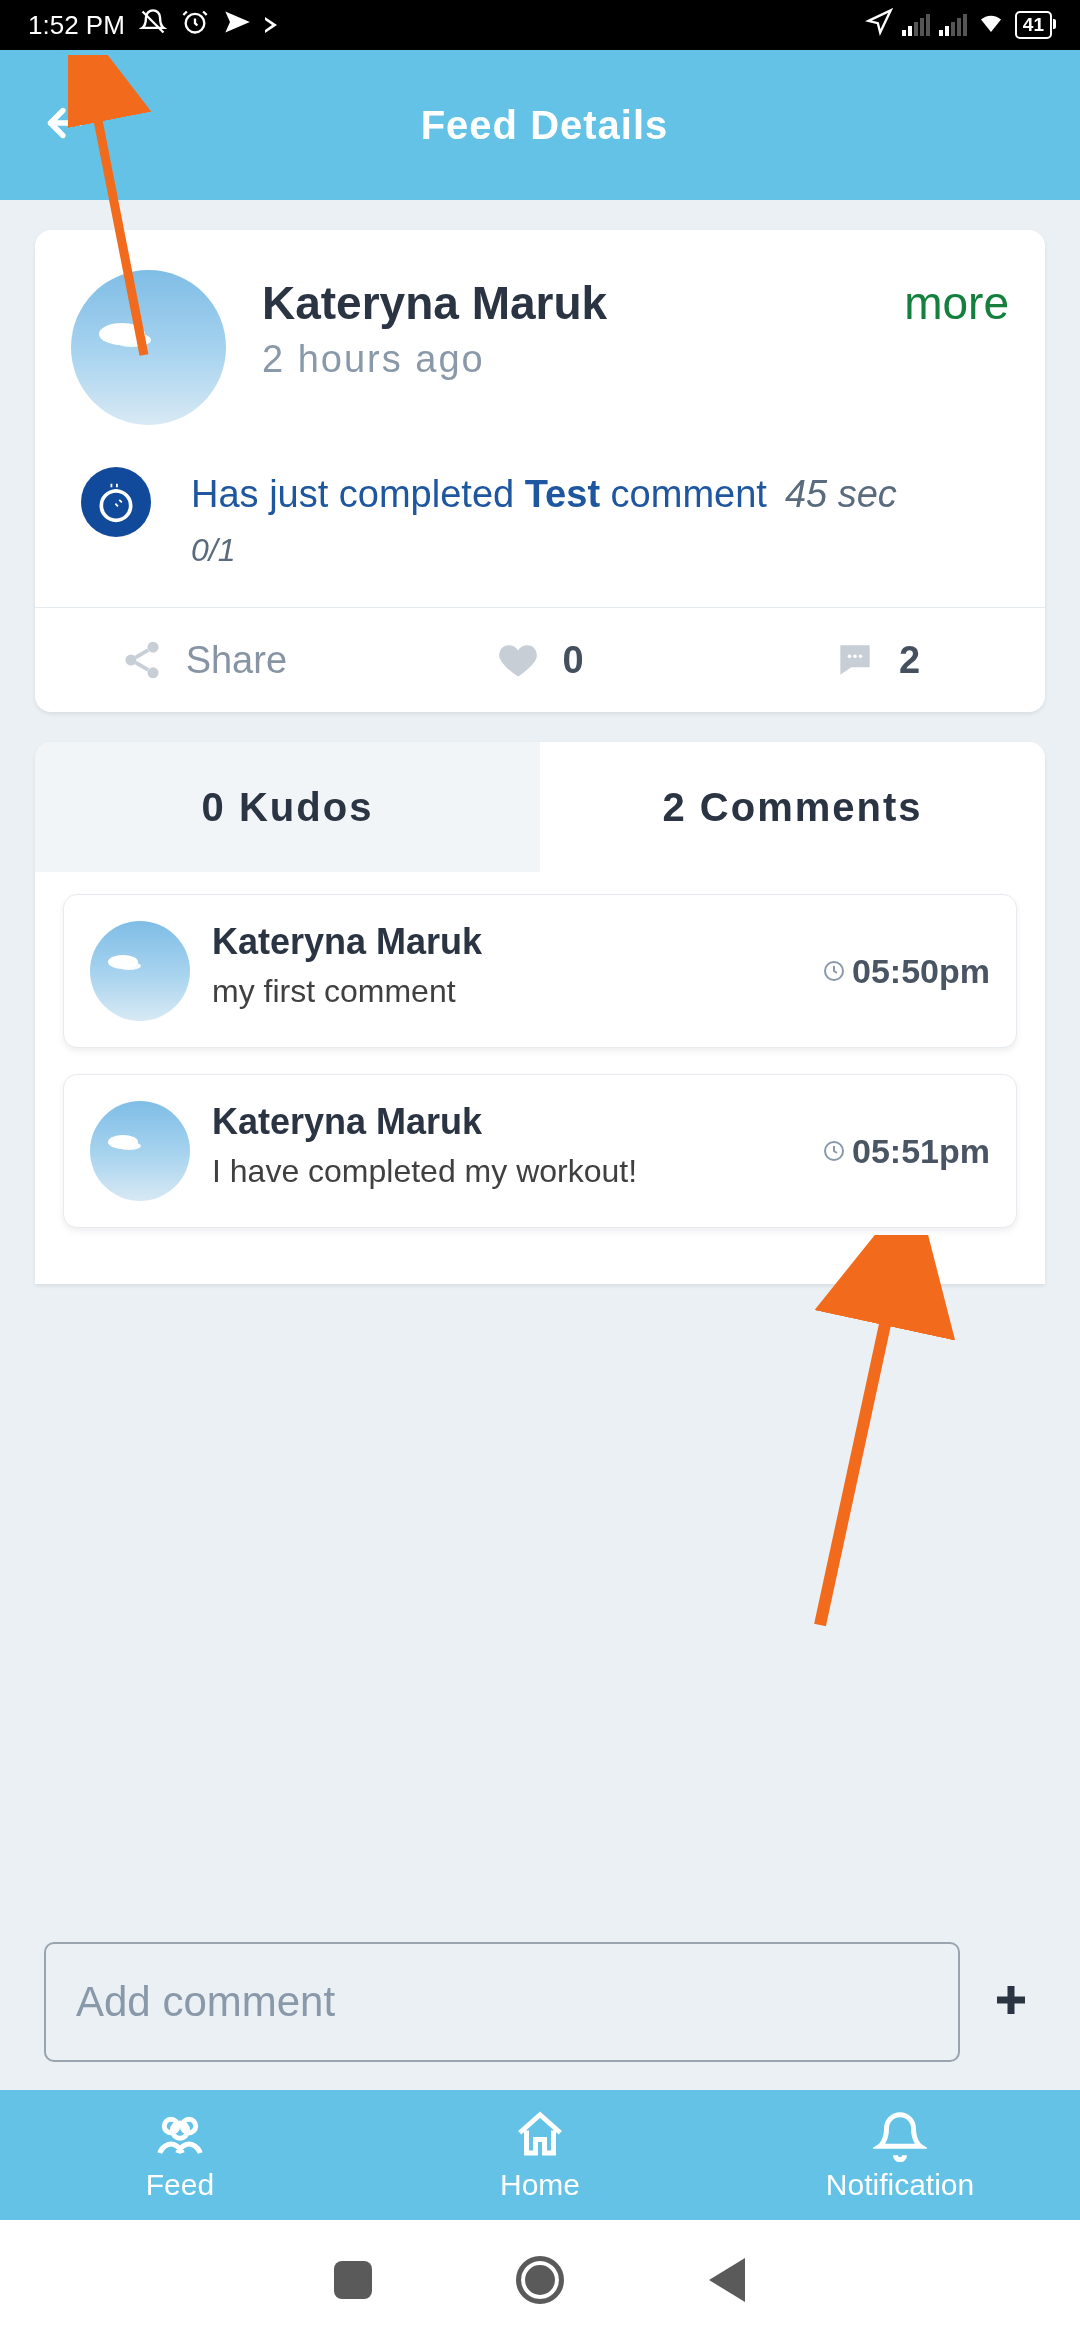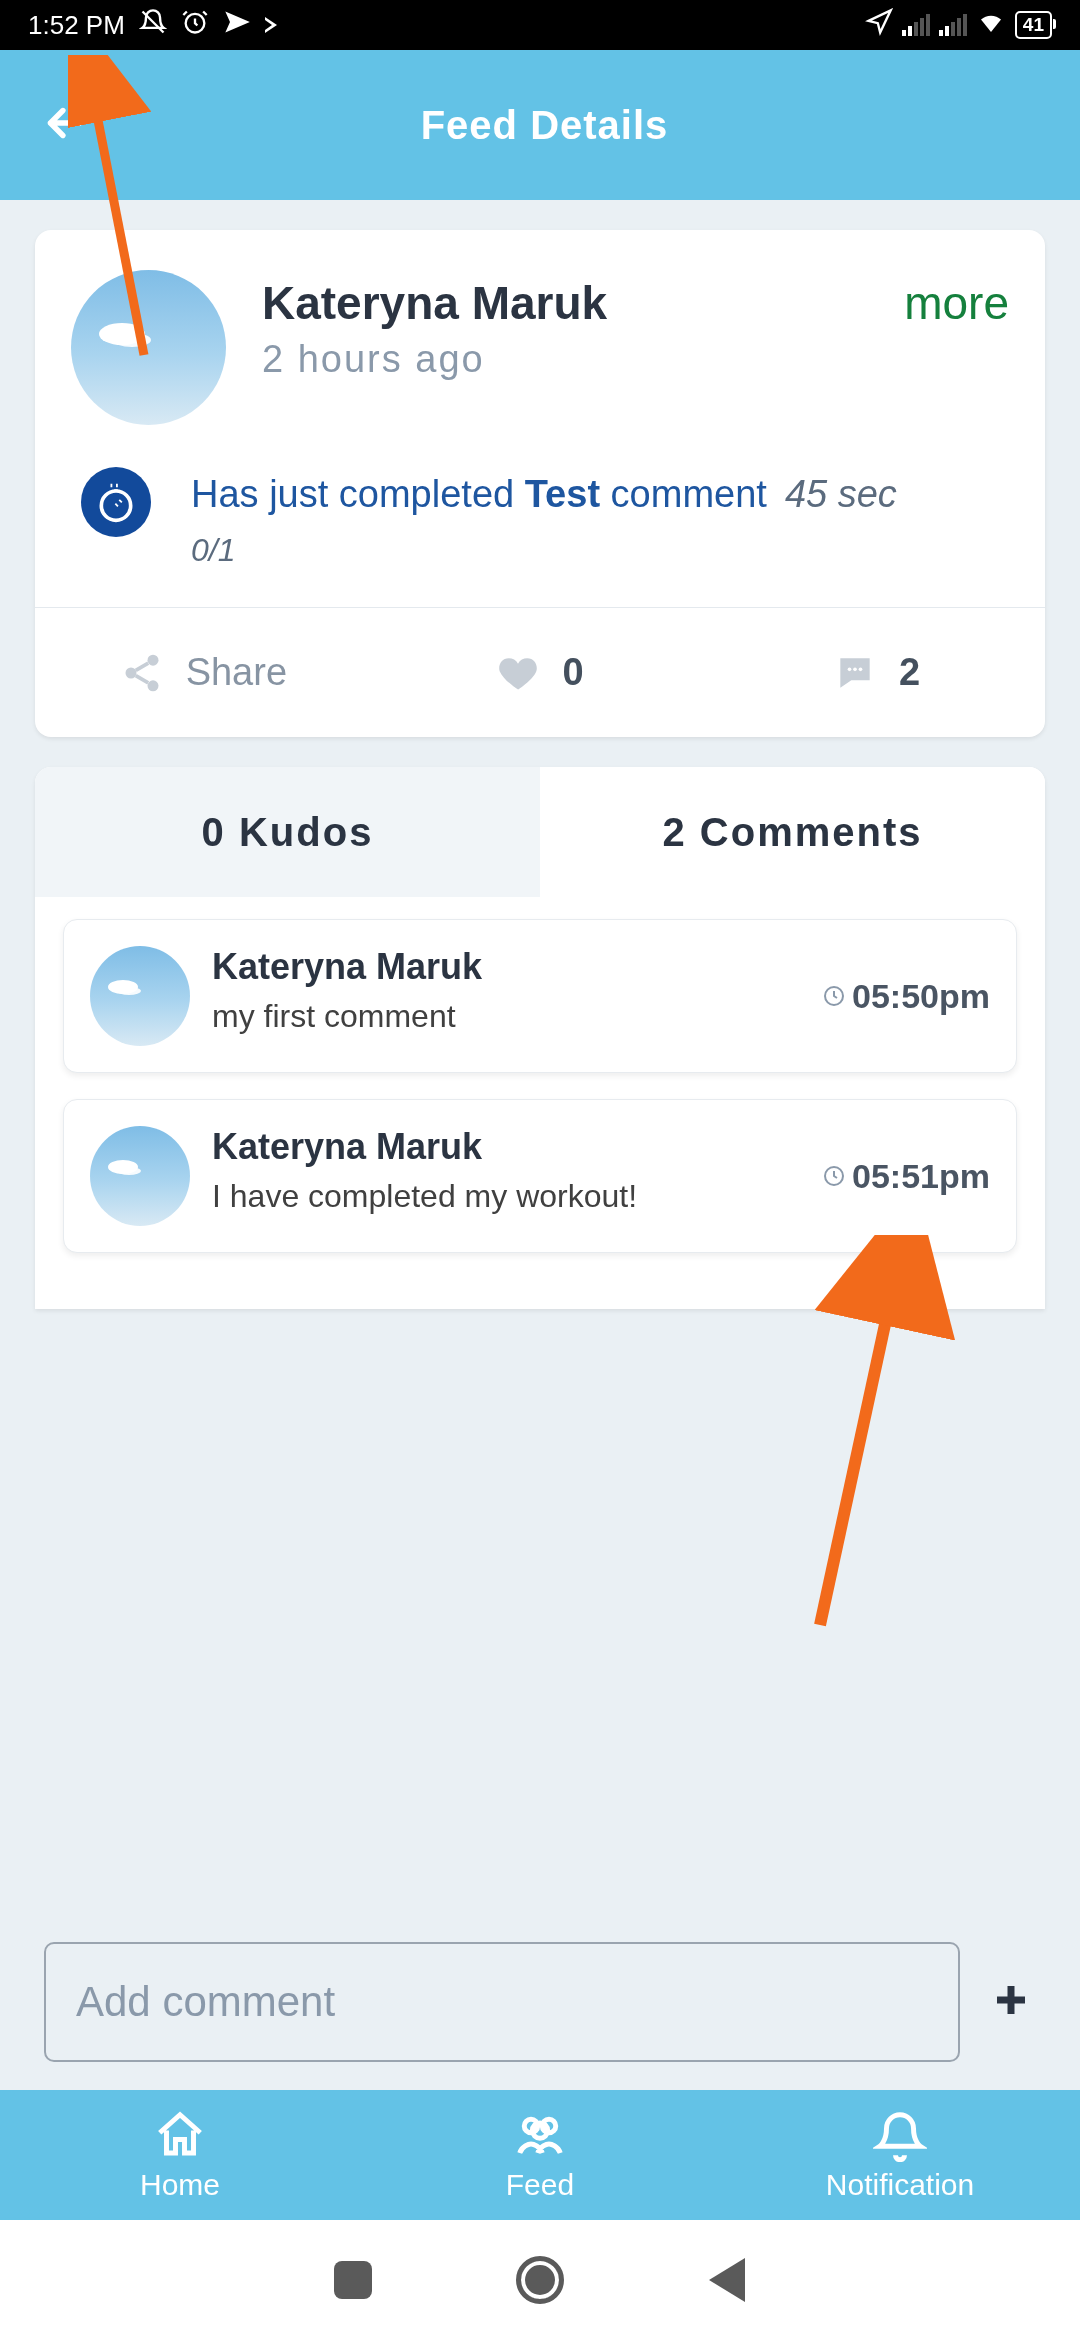--- a/index.html
+++ b/index.html
@@ -93,7 +93,7 @@
   .card-actions {
     border-top:1px solid #e4e9ee;
     display:flex;
-    height: 130px;
+    height: 105px;
     margin-top: 30px;
   }
   .action-cell {

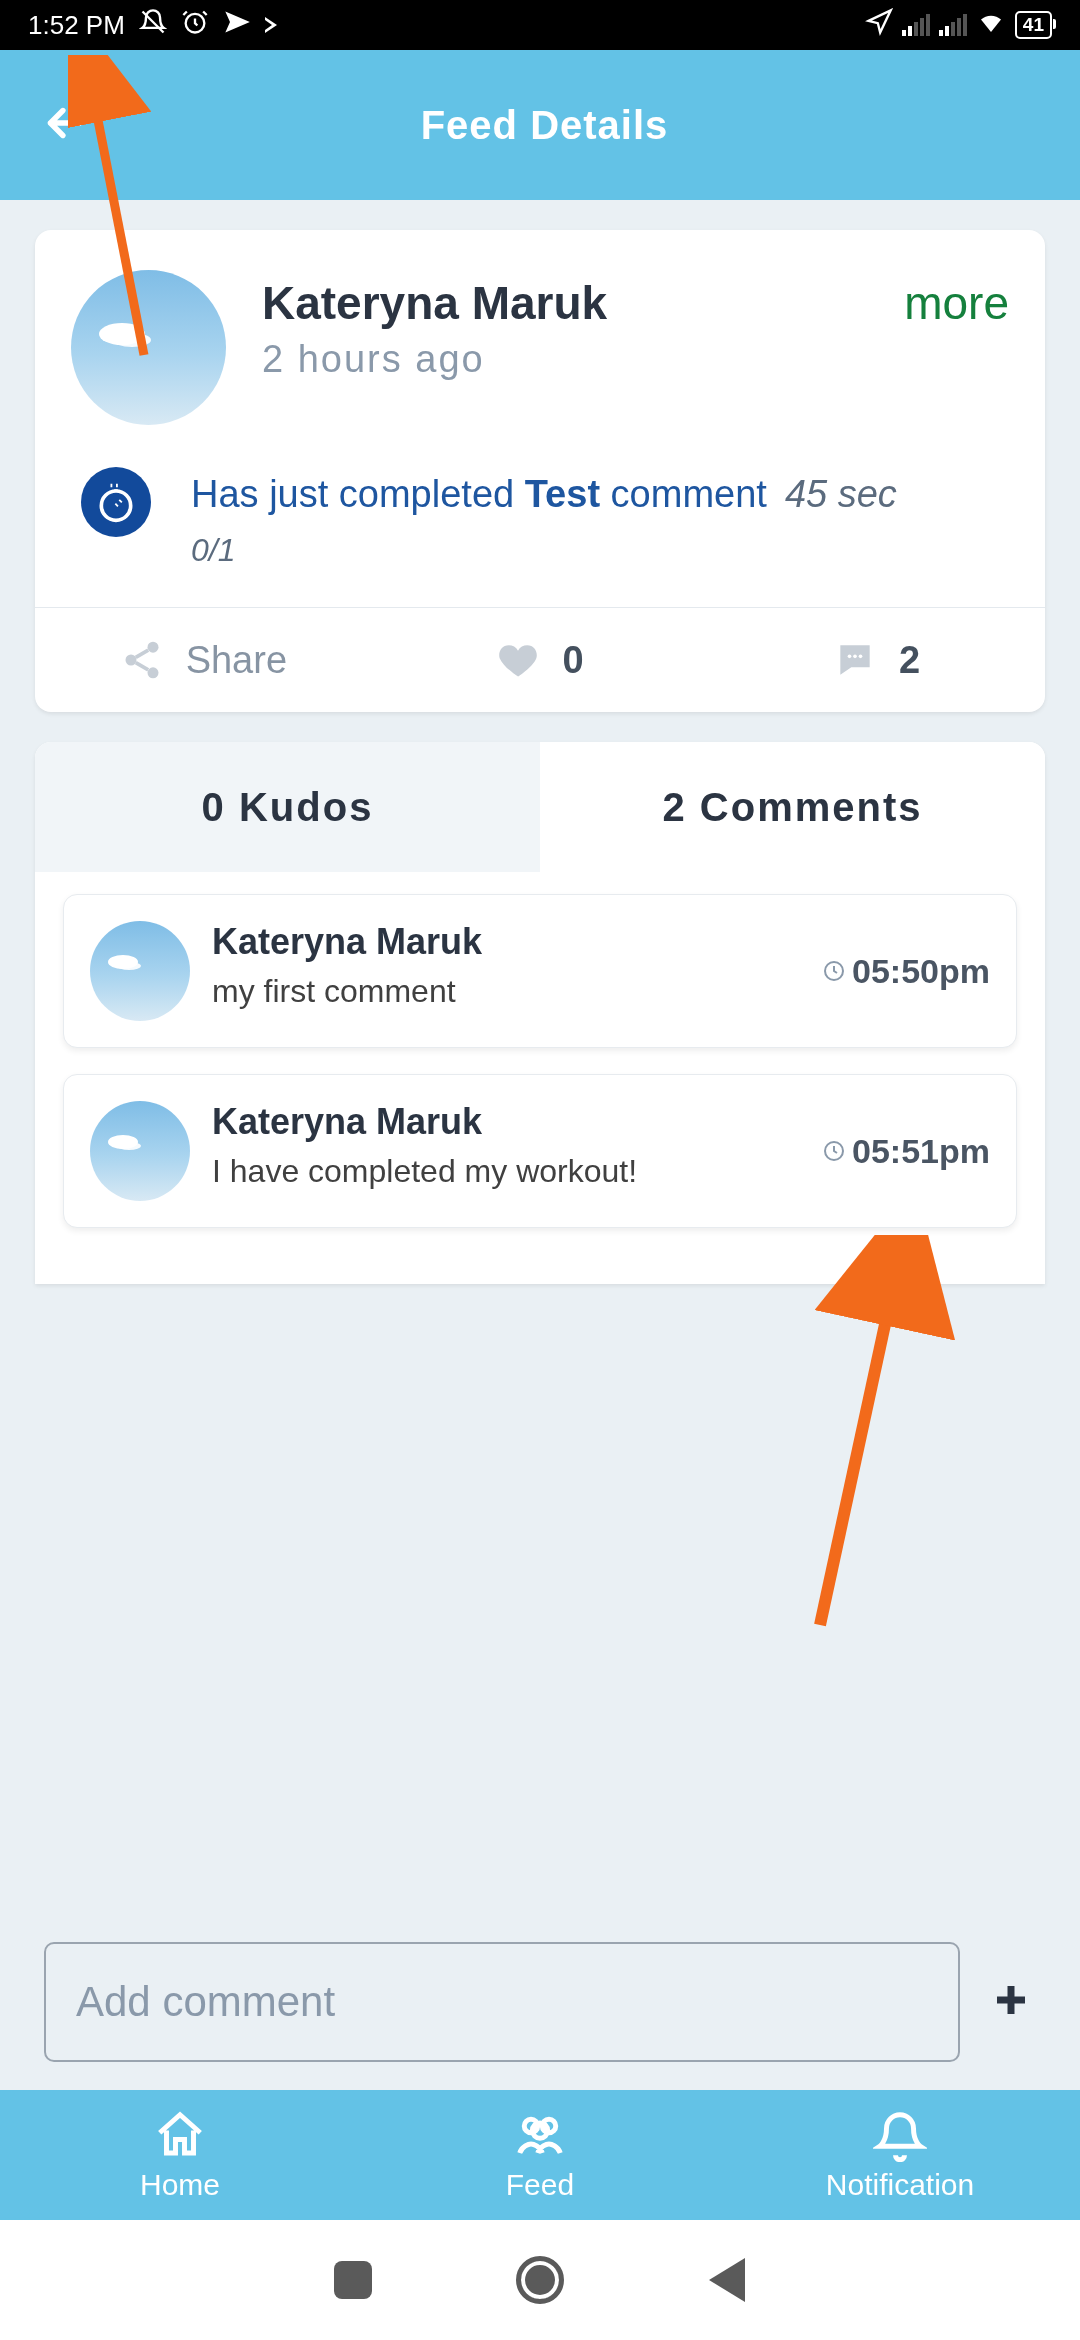--- a/index.html
+++ b/index.html
@@ -346,18 +346,18 @@
 <div class="bottom-tabs">
   <div class="btab">
     <svg viewBox="0 0 24 24">
-        <path d="M3 11l9-8 9 8M6 10v10h4v-6h4v6h4V10"></path>
-      </svg>
-    <span>Home</span>
-  </div>
-  <div class="btab">
-    <svg viewBox="0 0 24 24">
         <circle cx="8" cy="8" r="3"></circle>
         <circle cx="16" cy="8" r="3"></circle>
         <circle cx="12" cy="10" r="3.4"></circle>
         <path d="M3 20c1-3 4-4 5-4s4 1 5 4M11 20c1-3 4-4 5-4s4 1 5 4"></path>
       </svg>
     <span>Feed</span>
+  </div>
+  <div class="btab">
+    <svg viewBox="0 0 24 24">
+        <path d="M3 11l9-8 9 8M6 10v10h4v-6h4v6h4V10"></path>
+      </svg>
+    <span>Home</span>
   </div>
   <div class="btab">
     <svg viewBox="0 0 24 24">

